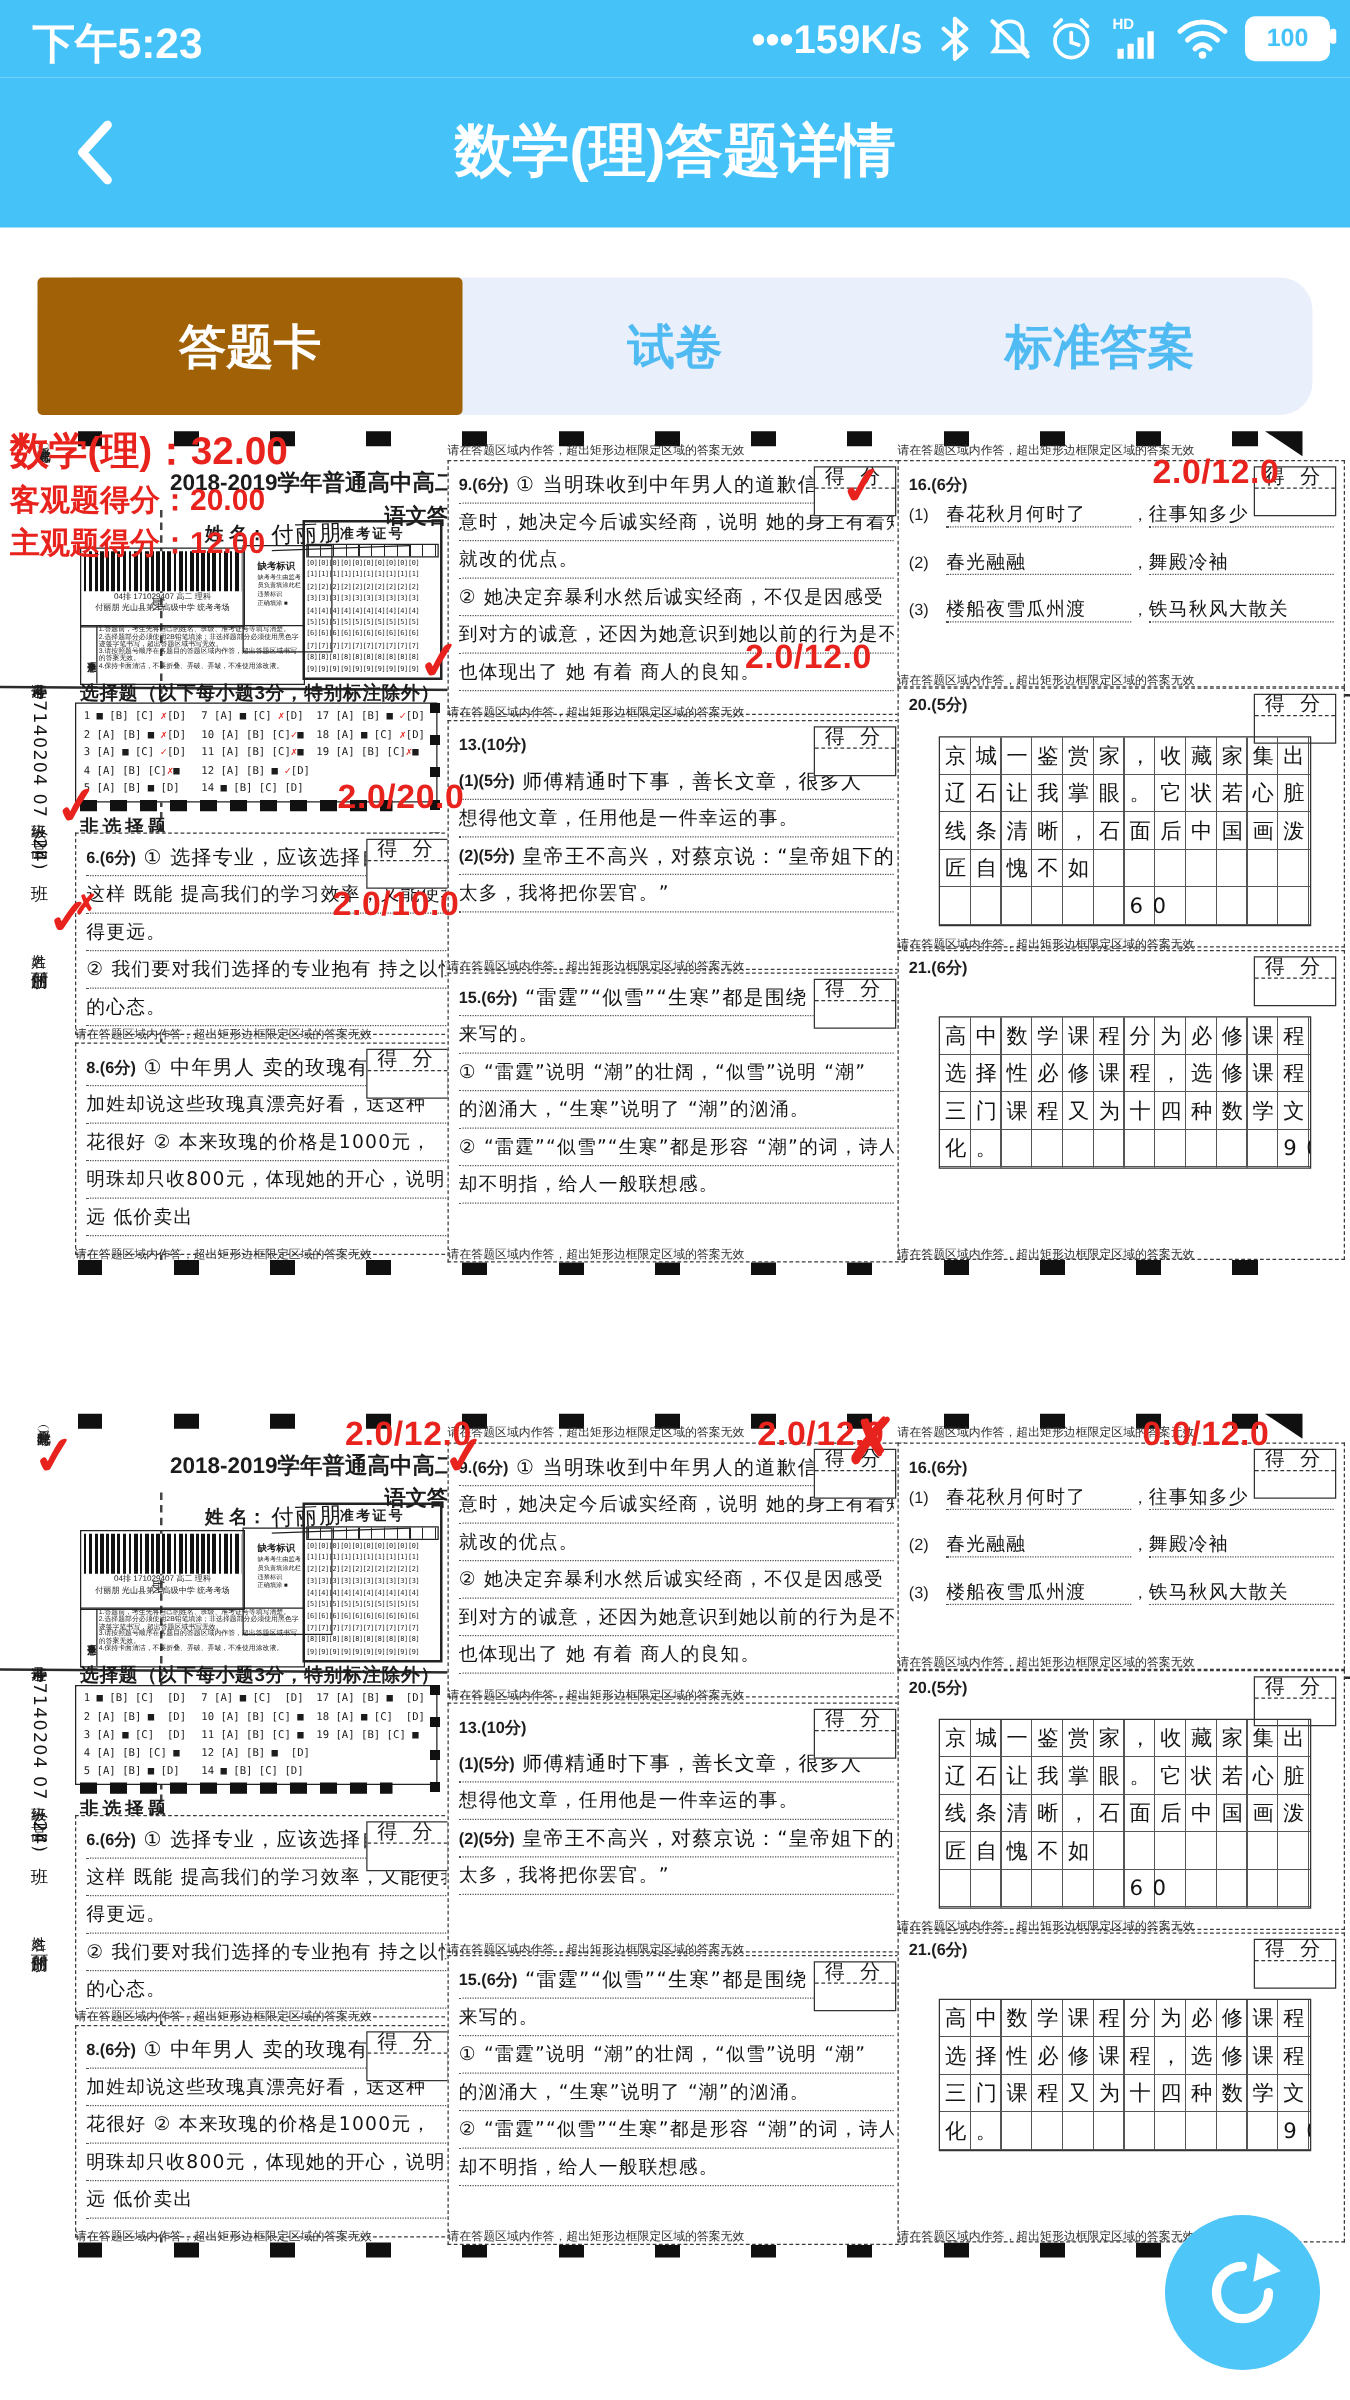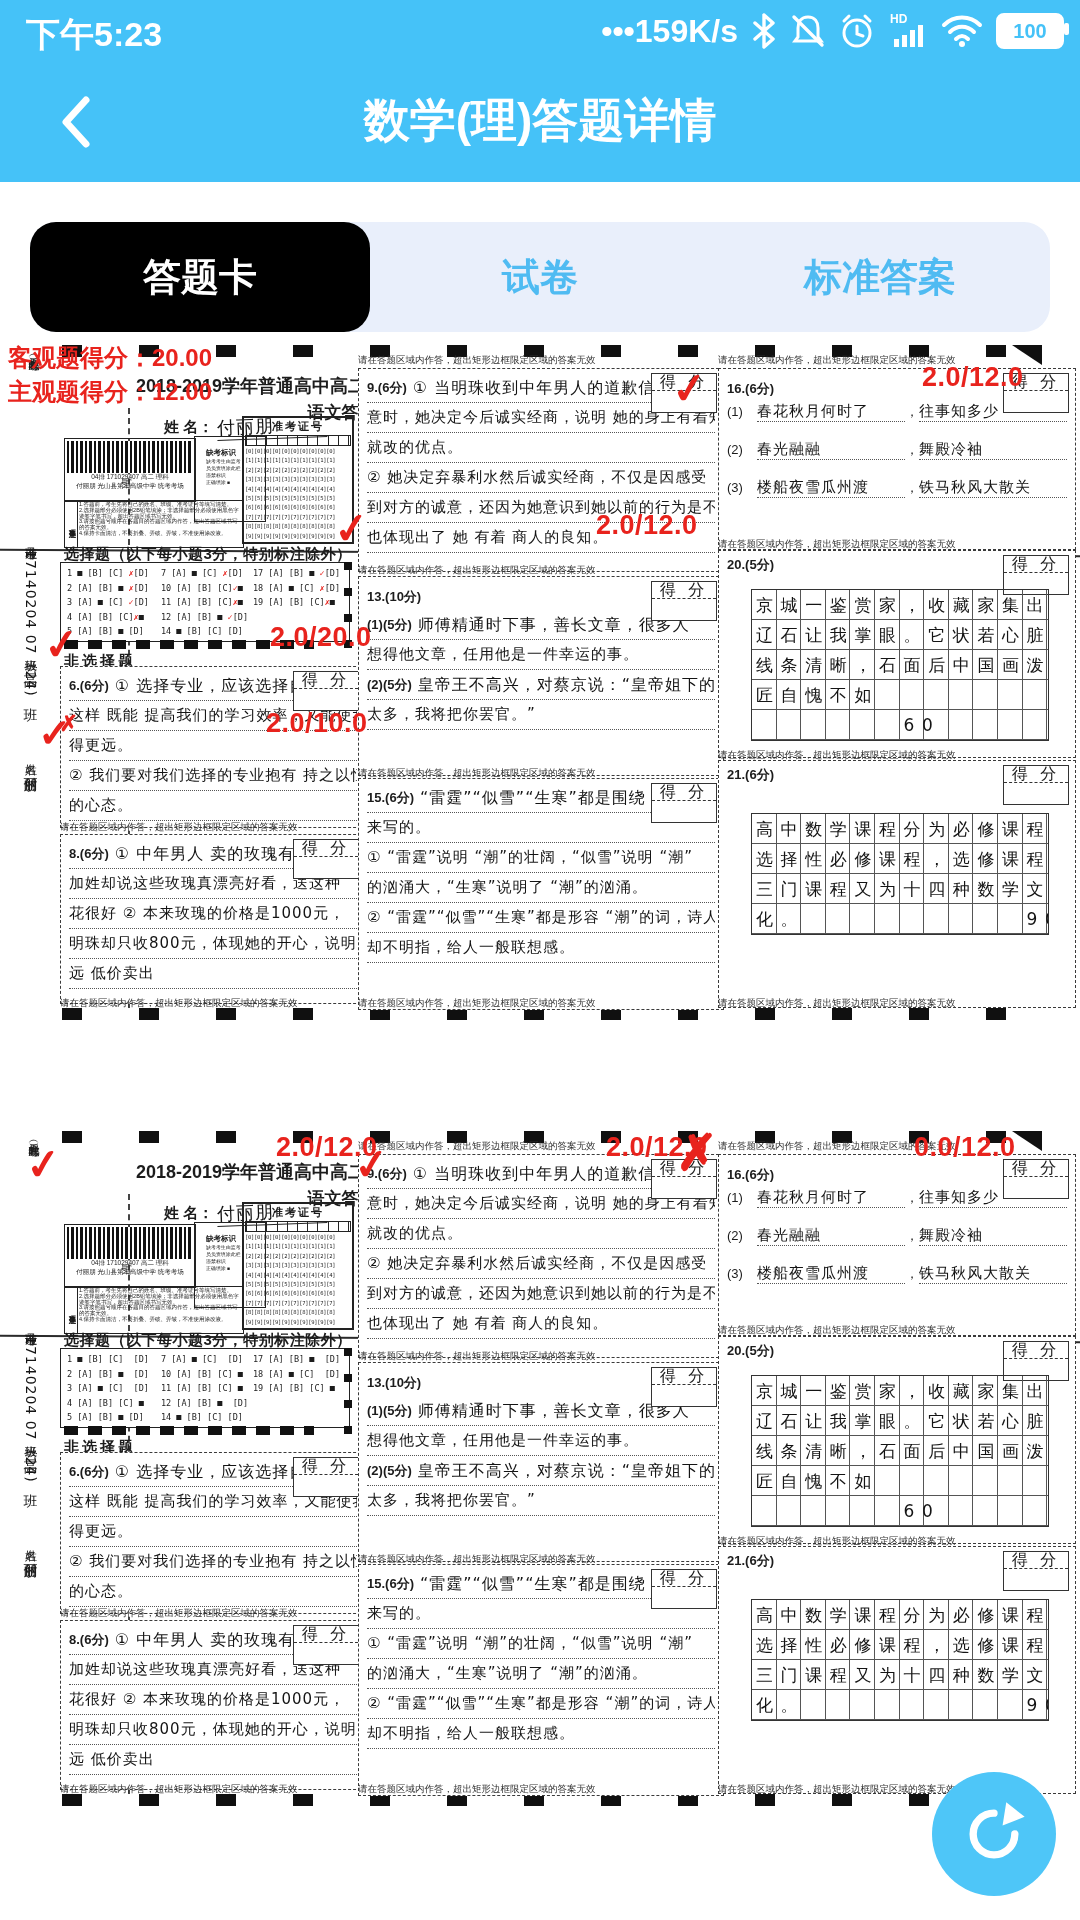--- a/index.html
+++ b/index.html
@@ -23,7 +23,7 @@
   .tabbar{position:absolute;left:30px;top:222px;width:1020px;height:110px;background:#E9EFFB;
           border-radius:26px;display:flex}
   .tab{flex:1;display:flex;align-items:center;justify-content:center;font-size:38px;font-weight:bold;color:#4FBBF2}
-  .tab.active{background:#000000;color:#fff;border-radius:26px}
+  .tab.active{background:#a16207;color:#fff;border-radius:4px}
 
   
   .score-summary{position:absolute;left:8px;top:340px;color:#E8231D;z-index:30}

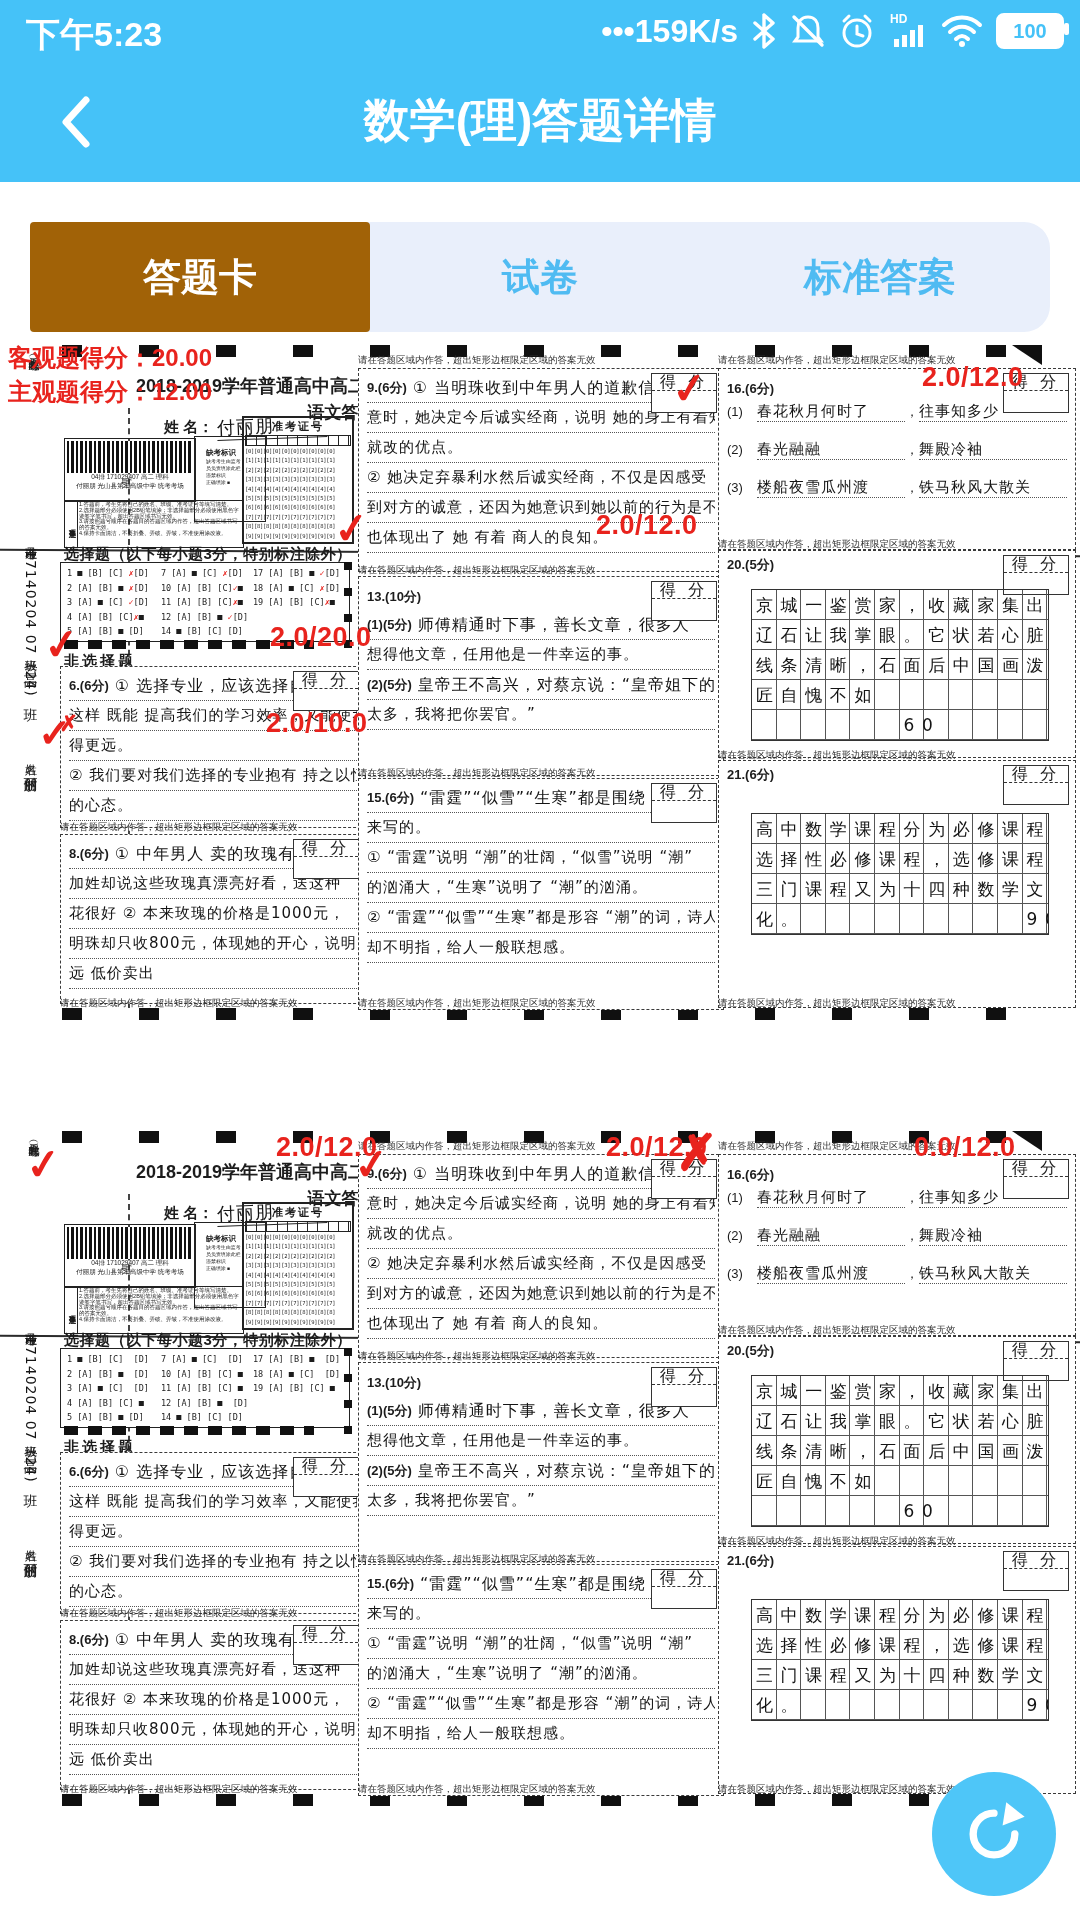--- a/index.html
+++ b/index.html
@@ -202,6 +202,7 @@
 </div>
 
 <div class="score-summary">
+  <div class="score-total">数学(理)：32.00</div>
   <div class="score-sub">客观题得分：20.00</div>
   <div class="score-sub">主观题得分：12.00</div>
 </div>

